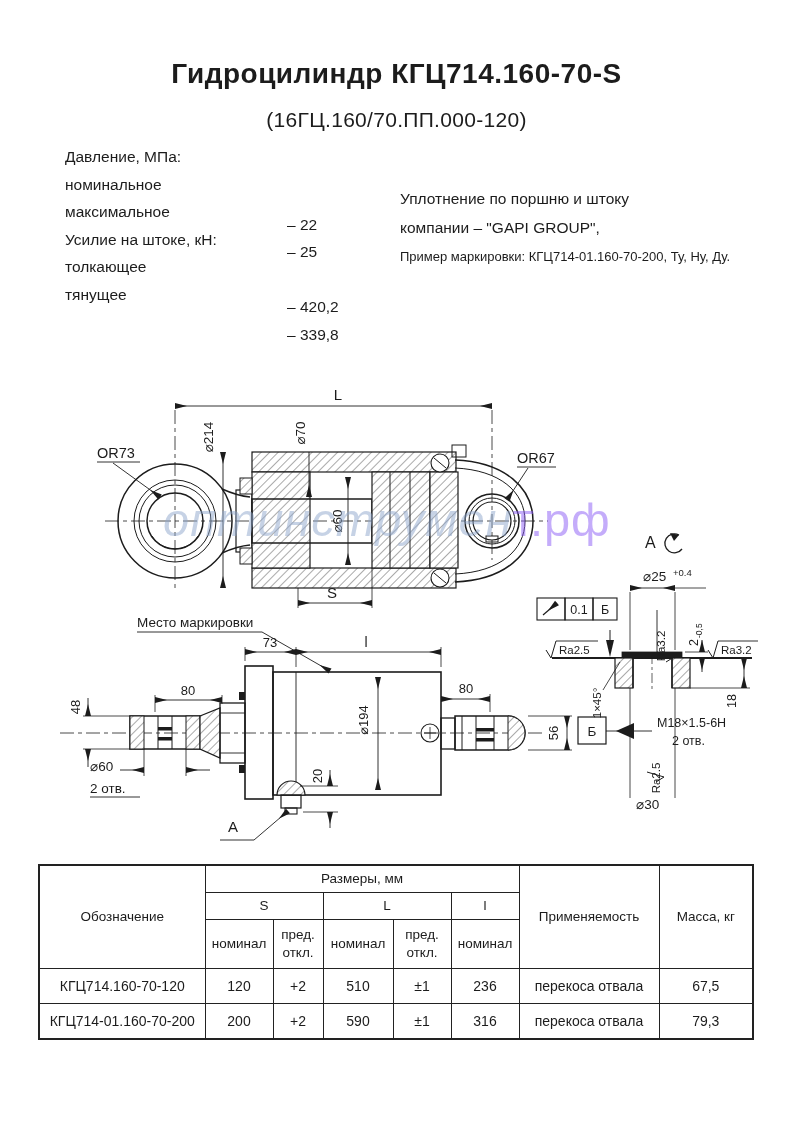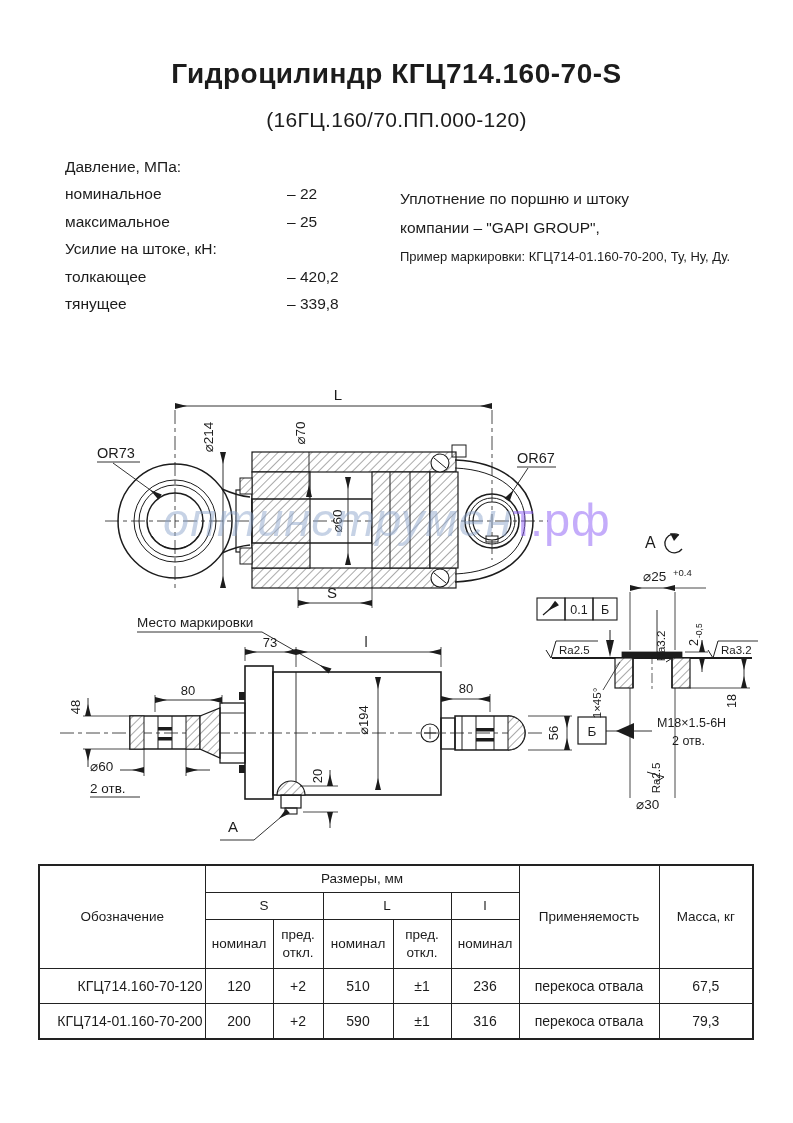--- a/index.html
+++ b/index.html
@@ -17,7 +17,7 @@
     font-size:21px;font-weight:500;letter-spacing:.3px;
   }
   .specs{position:absolute;left:65px;top:148px;width:310px;font-size:15.5px;}
-  .spec-row{display:flex;height:27.5px;align-items:flex-end;}
+  .spec-row{display:flex;height:27.5px;align-items:flex-start;}
   .spec-label{width:222px;}
   .spec-value{flex:1;margin-top:40px;}
   .note{position:absolute;left:400px;top:184px;width:375px;font-size:15.5px;line-height:29px;}

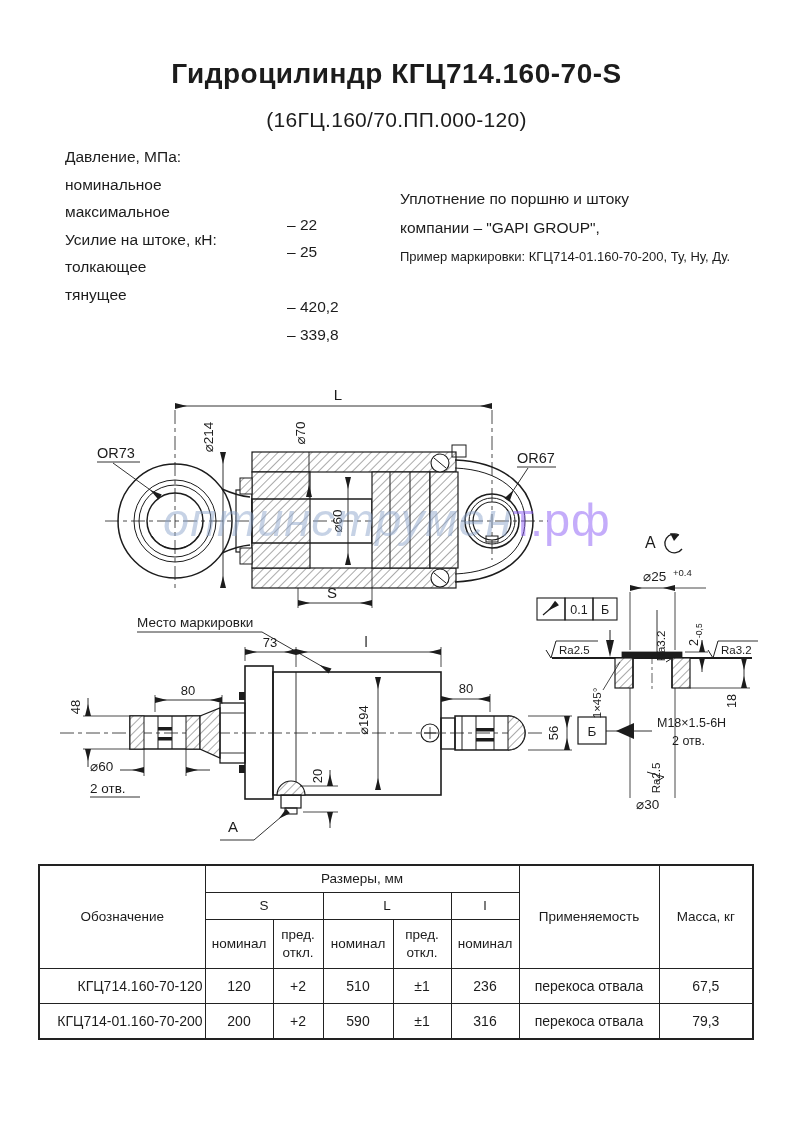--- a/index.html
+++ b/index.html
@@ -39,7 +39,7 @@
     padding:1px 2px;line-height:1.35;
   }
   table.dims{border:2px solid #222;}
-  table.dims .left{text-align:right;}
+  table.dims .left{text-align:center;}
   table.dims .hdr{font-size:13.5px;}
   table.dims tr.body td{height:32px;font-size:14px;}
   table.dims tr.h1 td{height:24px;}

